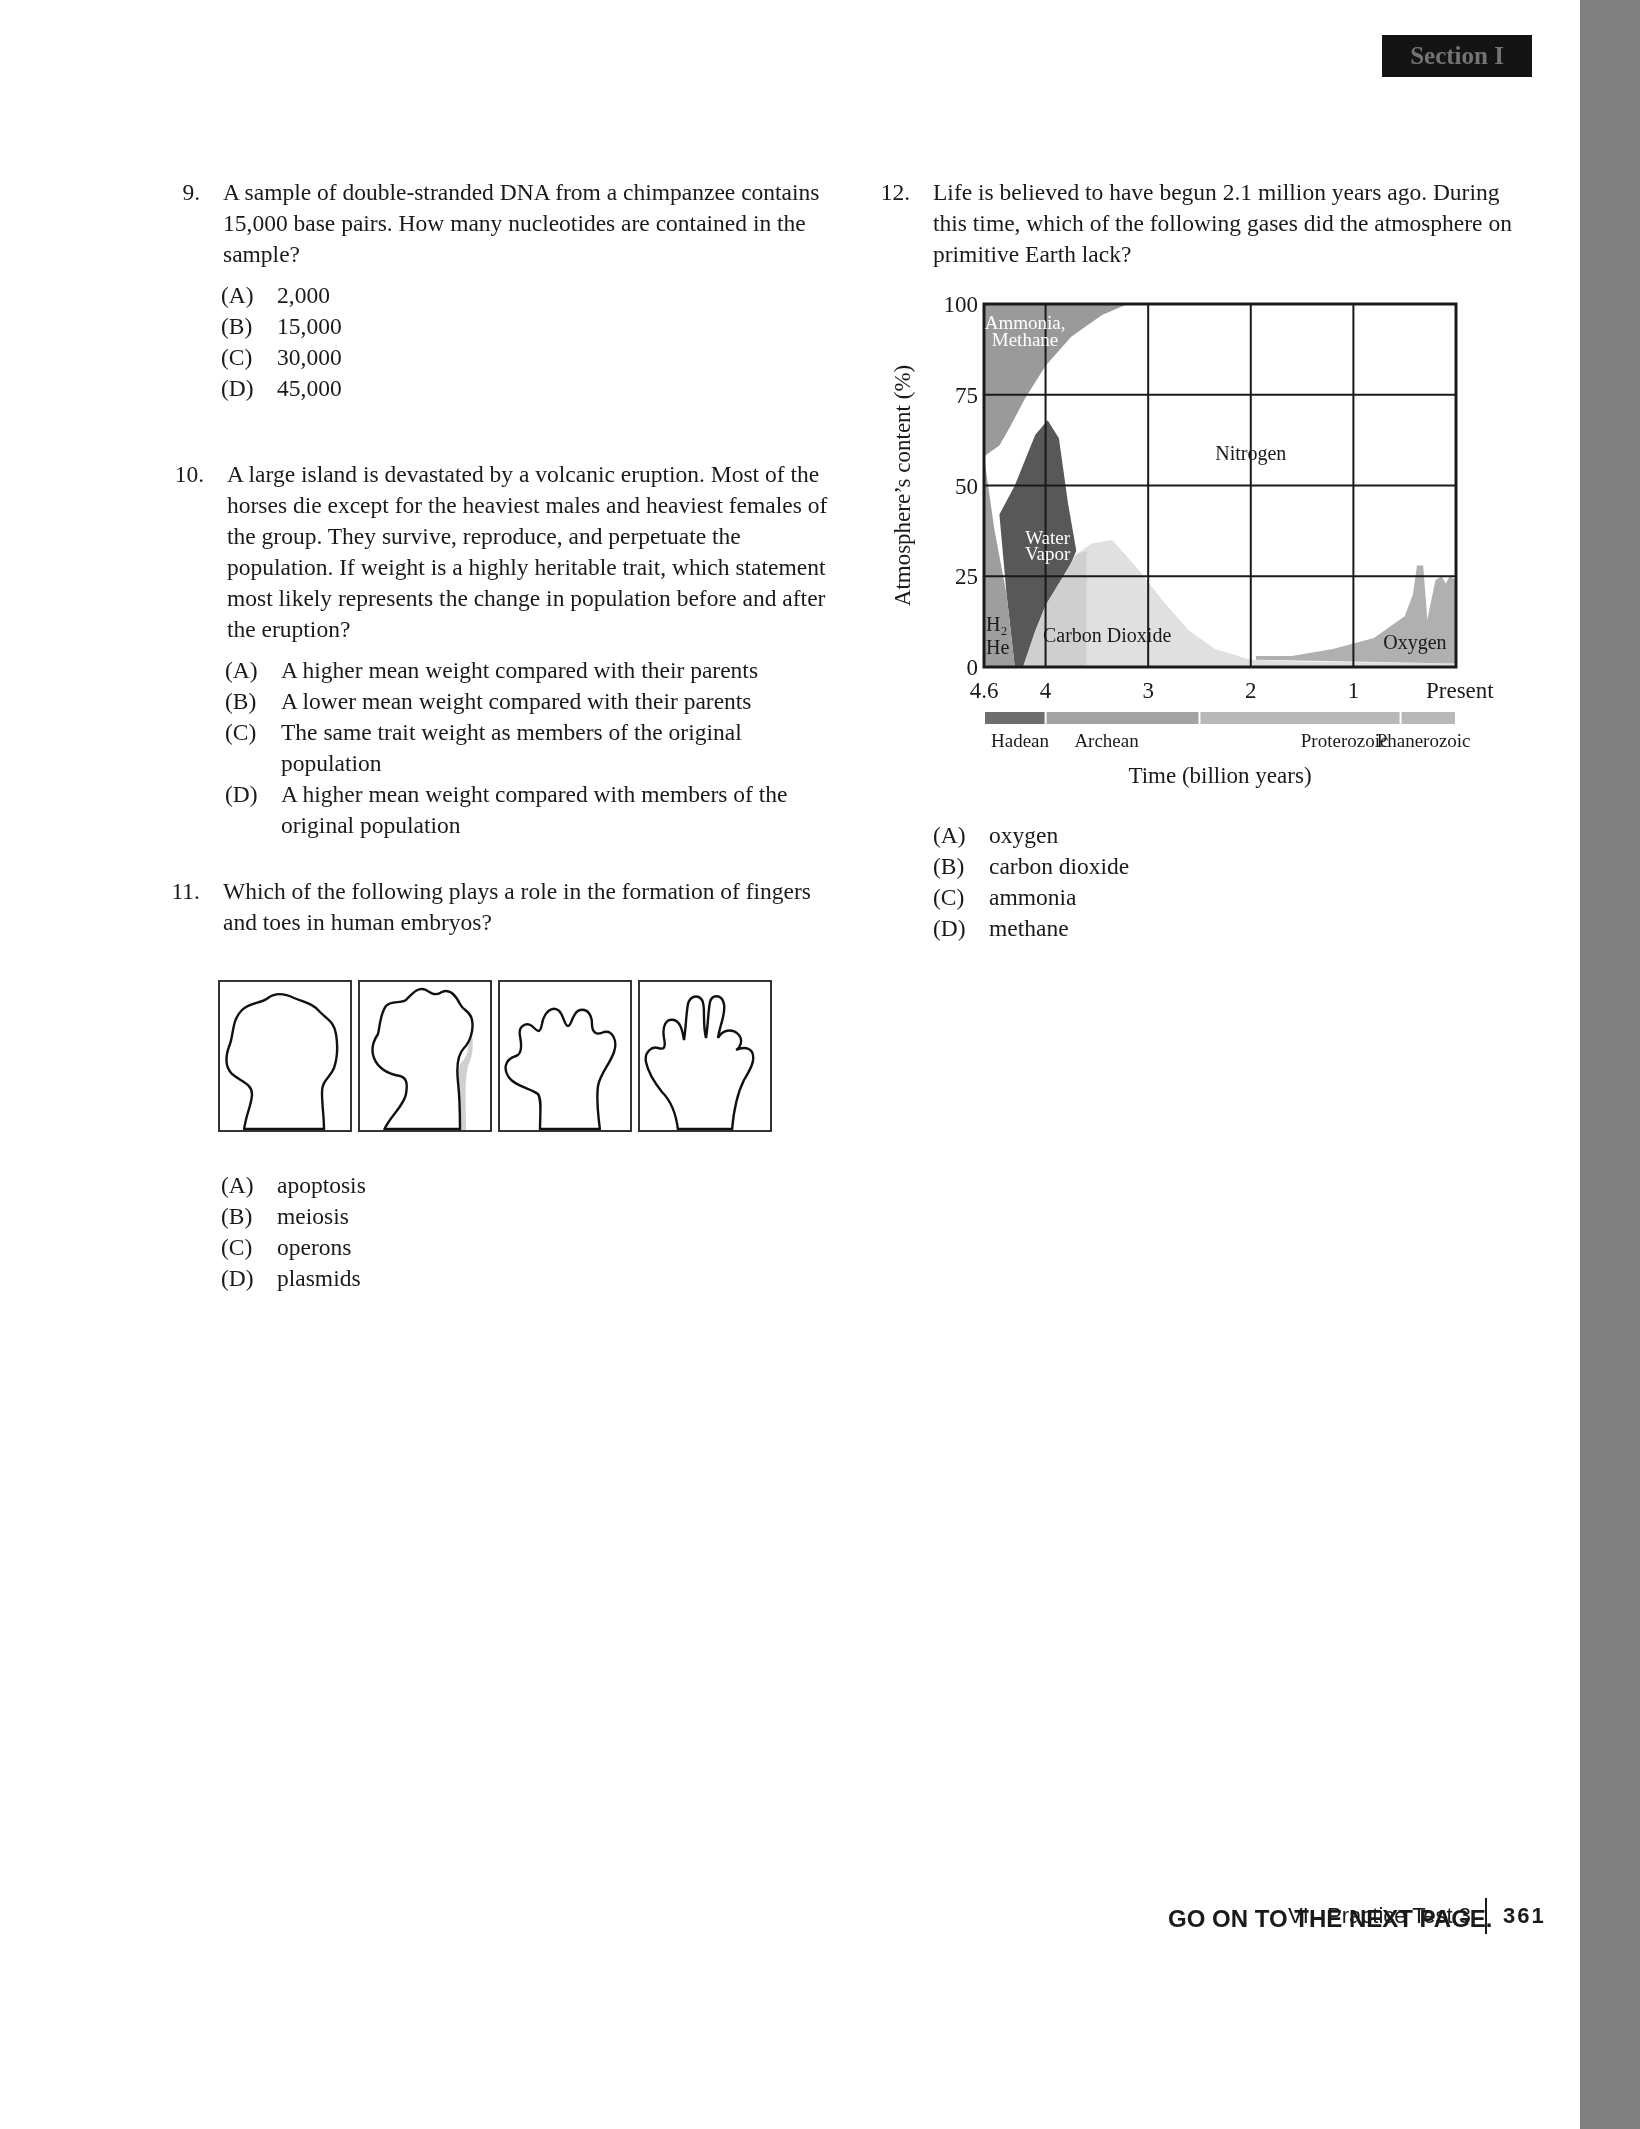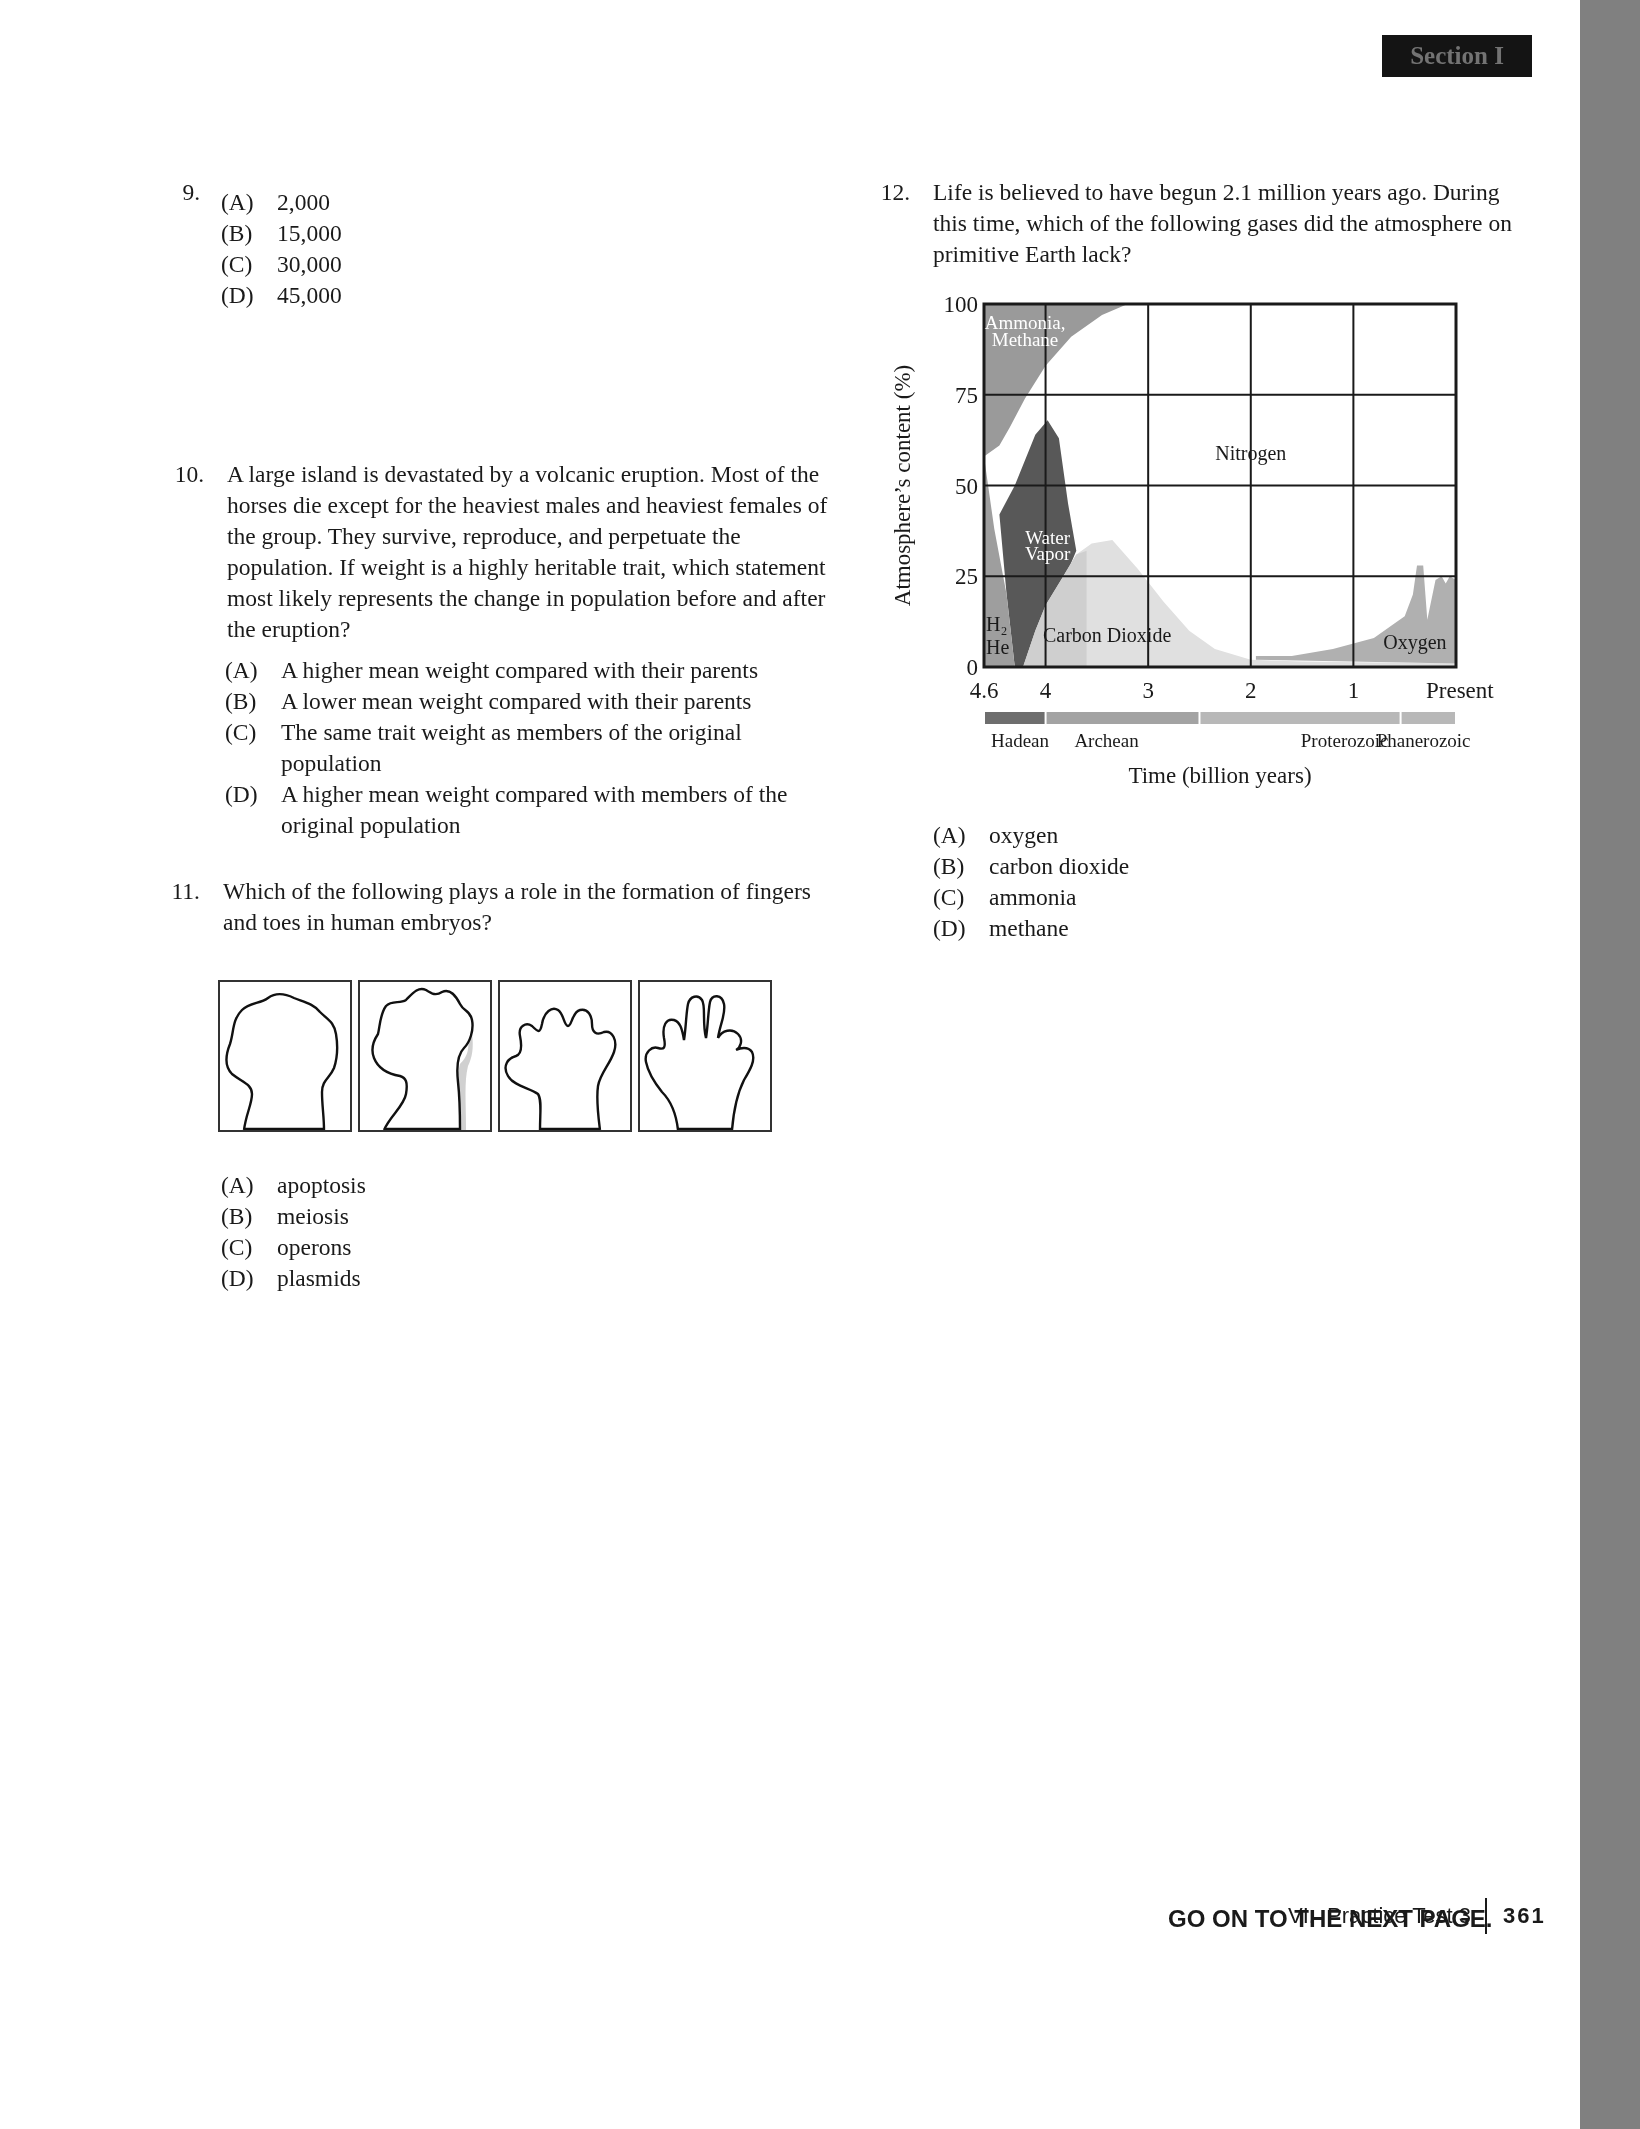--- a/index.html
+++ b/index.html
@@ -53,6 +53,7 @@
 
 <div class="q" id="q9">
   <div class="num">9.</div>
+  <div class="stem">A sample of double-stranded DNA from a chimpanzee contains 15,000 base pairs. How many nucleotides are contained in the sample?</div>
   <div class="choices">
     <div class="choice">
         <span class="letter">(A)</span>

